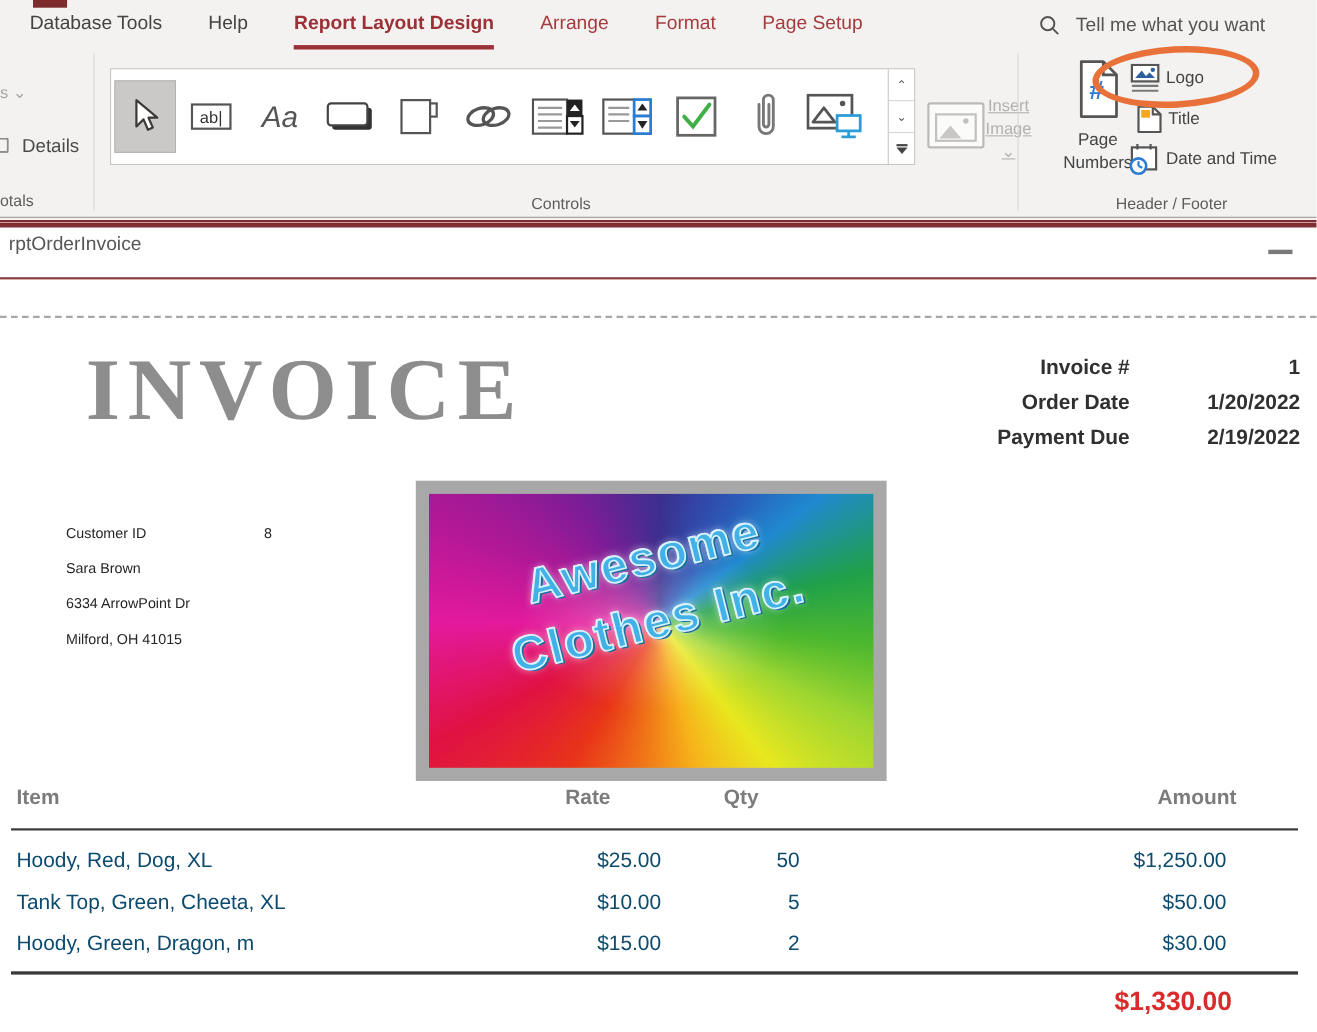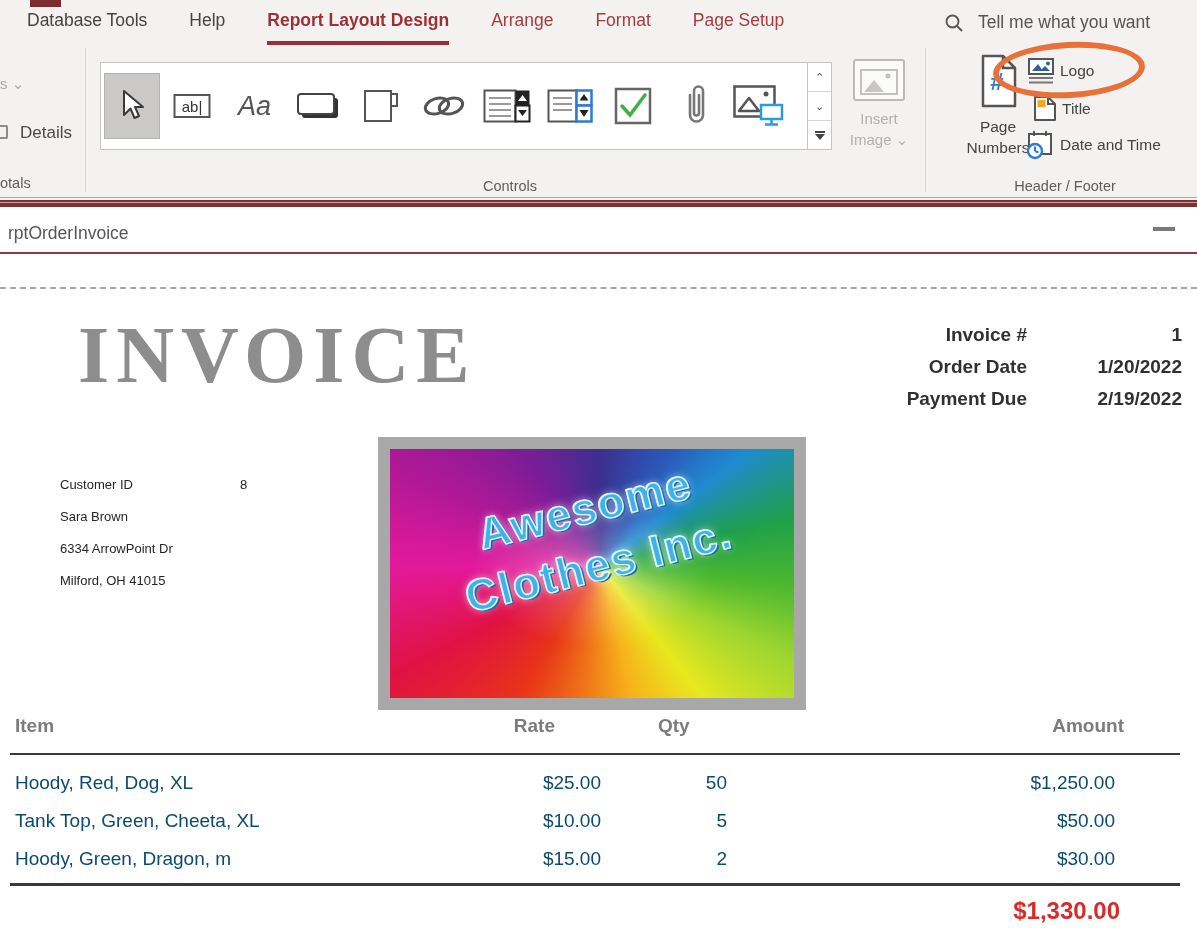--- a/index.html
+++ b/index.html
@@ -34,7 +34,7 @@
   .expand-glyph .bar { width:10px; height:2px; background:#444; }
   .expand-glyph .chev { width:0; height:0; border-left:5px solid transparent; border-right:5px solid transparent; border-top:6px solid #444; }
 
-  .insert-image { position:absolute; left:842px; top:58px; width:74px; height:112px; display:flex; flex-direction:column; align-items:center; color:#b3b1af; font-size:15px; line-height:21px; text-align:center; }
+  .insert-image { position:absolute; left:842px; top:58px; width:74px; height:112px; display:flex; flex-direction:row; align-items:center; color:#b3b1af; font-size:15px; line-height:21px; text-align:center;text-decoration:underline; }
   .insert-image .txt { margin-top:6px; }
 
   .hf-group { position:absolute; left:935px; top:50px; }

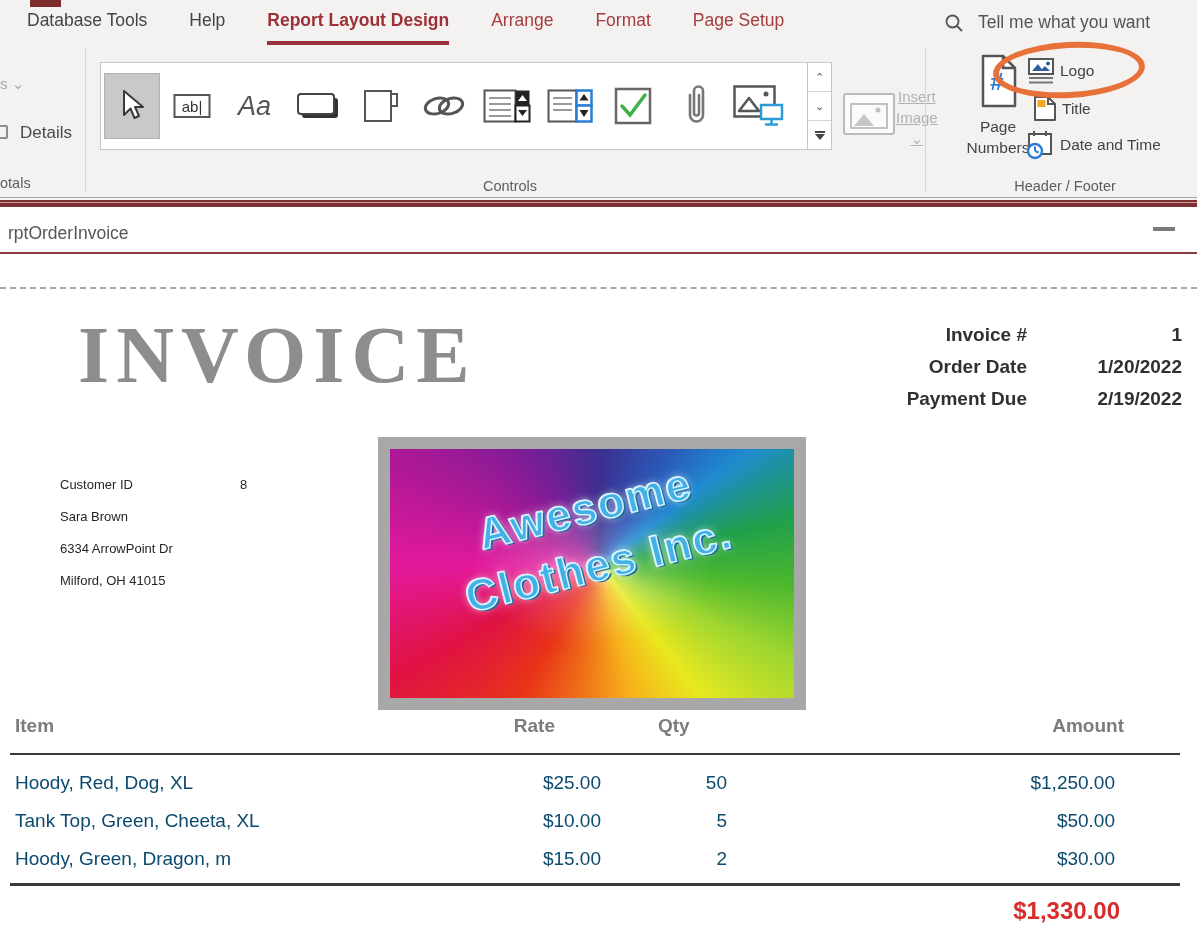--- a/index.html
+++ b/index.html
@@ -56,7 +56,7 @@
 
   
   .doc { position:absolute; top:207px; left:0; width:1197px; height:731px; background:#fff; }
-  .obj-tab-label { position:absolute; left:8px; top:16px; font-size:17.5px; color:#565656; }
+  .obj-tab-label { position:absolute; left:8px; top:4px; font-size:17.5px; color:#565656; }
   .collapse-dash { position:absolute; right:22px; top:20px; width:22px; height:4px; background:#7a7a7a; cursor:pointer; }
   .tab-underline { position:absolute; left:0; top:45px; width:1197px; height:2px; background:#8b3a3d; }
   .dashed-line { position:absolute; left:0; top:80px; width:1197px; border-top:2px dashed #a9a7a5; }

